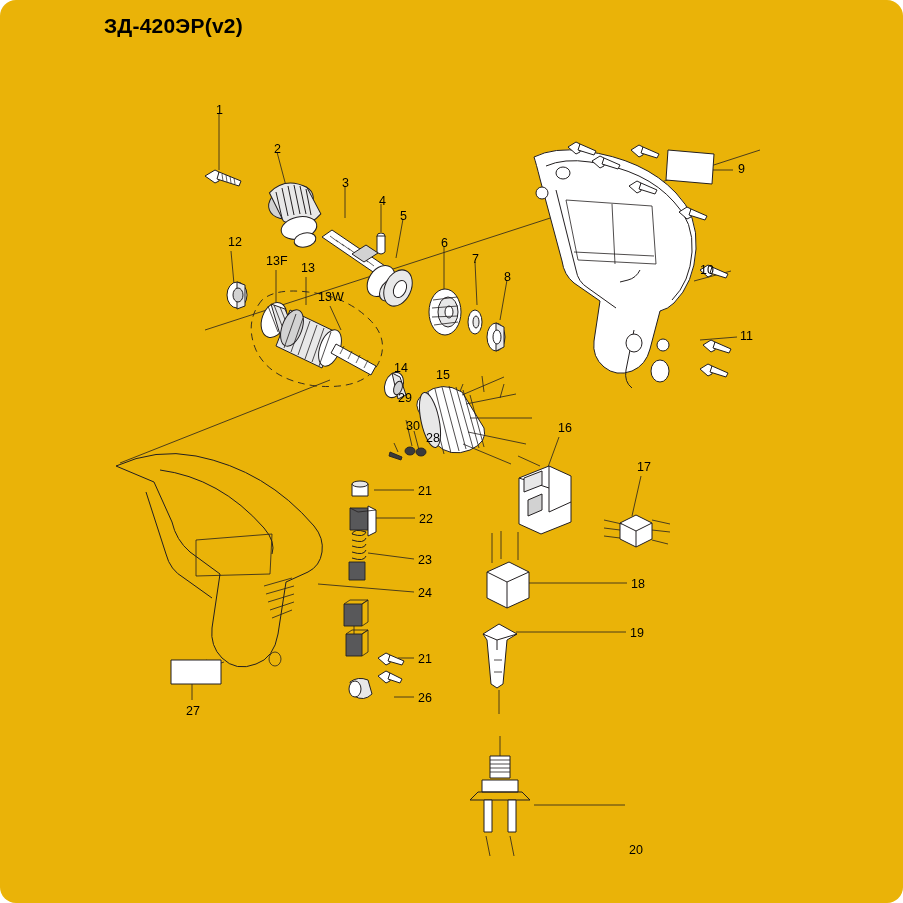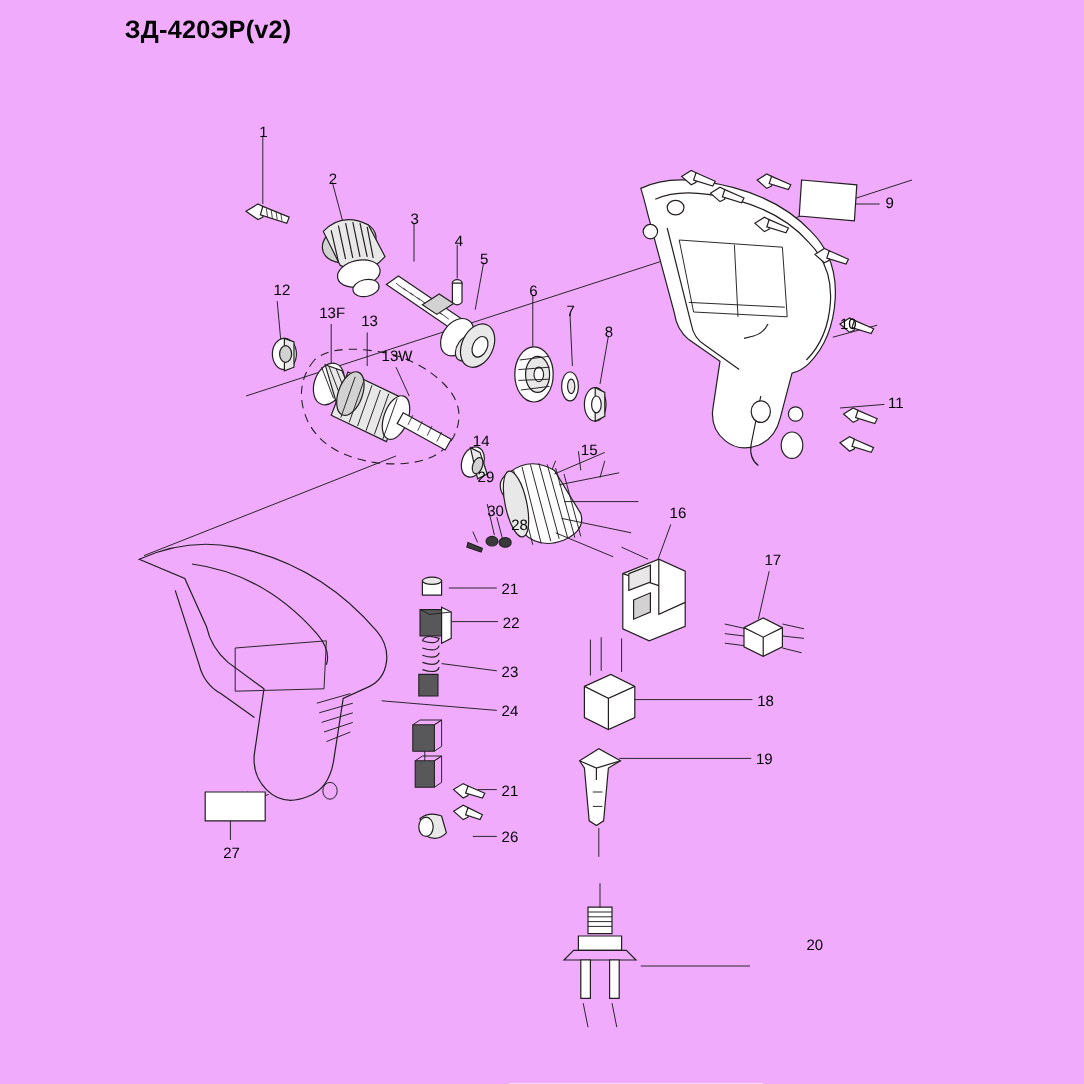--- a/index.html
+++ b/index.html
@@ -14,8 +14,9 @@
     position: relative;
     width: 903px;
     height: 903px;
-    background: #f0abfc;
+    background: #eab308;
     overflow: hidden;
+    border-radius: 16px;
   }
   #title {
     position: absolute;

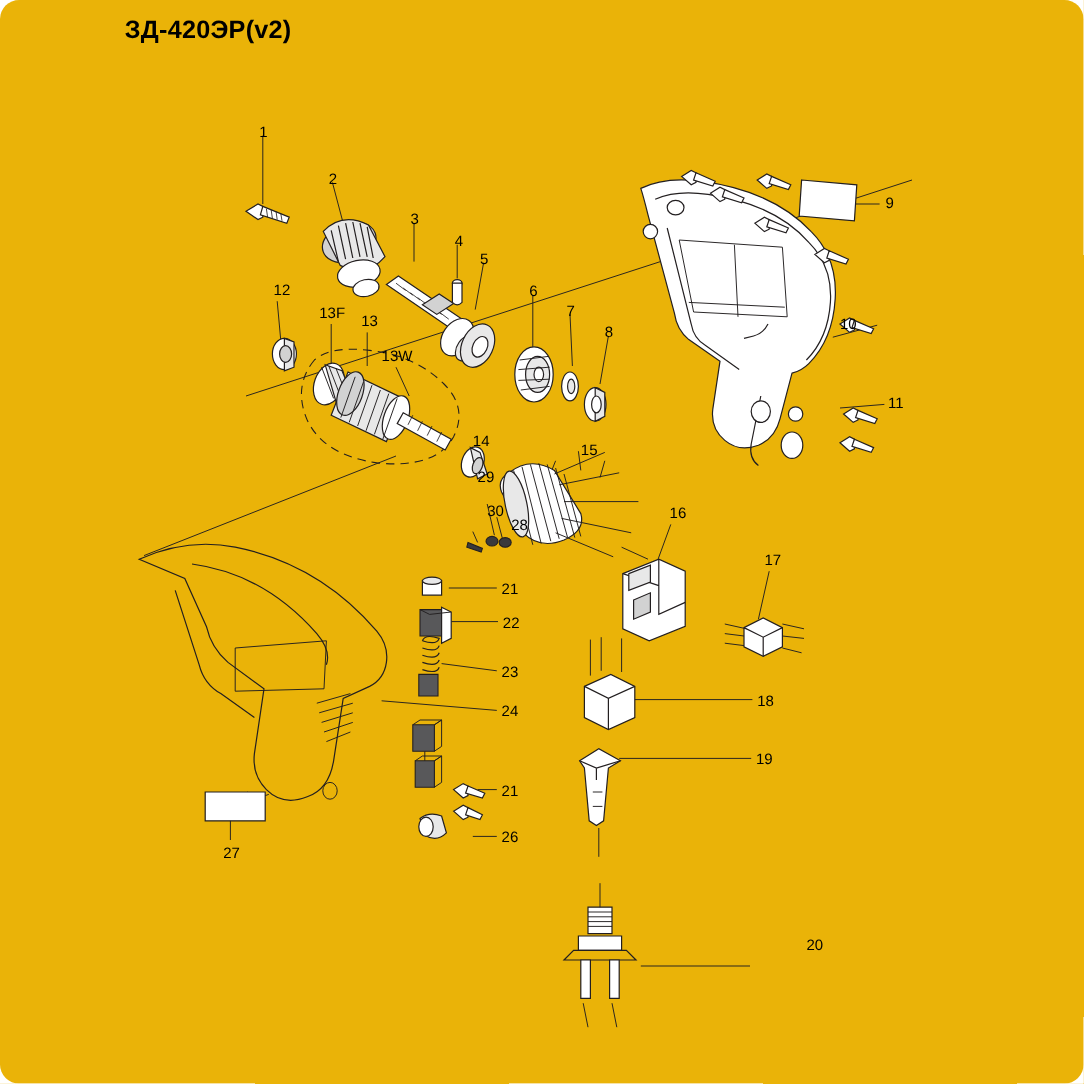--- a/index.html
+++ b/index.html
@@ -377,7 +377,7 @@
   <div class="callout" style="left:266px; top:254px;">13F</div>
   <div class="callout" style="left:318px; top:290px;">13W</div>
   <div class="callout" style="left:394px; top:361px;">14</div>
-  <div class="callout" style="left:484px; top:368px;">15</div>
+  <div class="callout" style="left:436px; top:368px;">15</div>
   <div class="callout" style="left:558px; top:421px;">16</div>
   <div class="callout" style="left:637px; top:460px;">17</div>
   <div class="callout" style="left:631px; top:577px;">18</div>

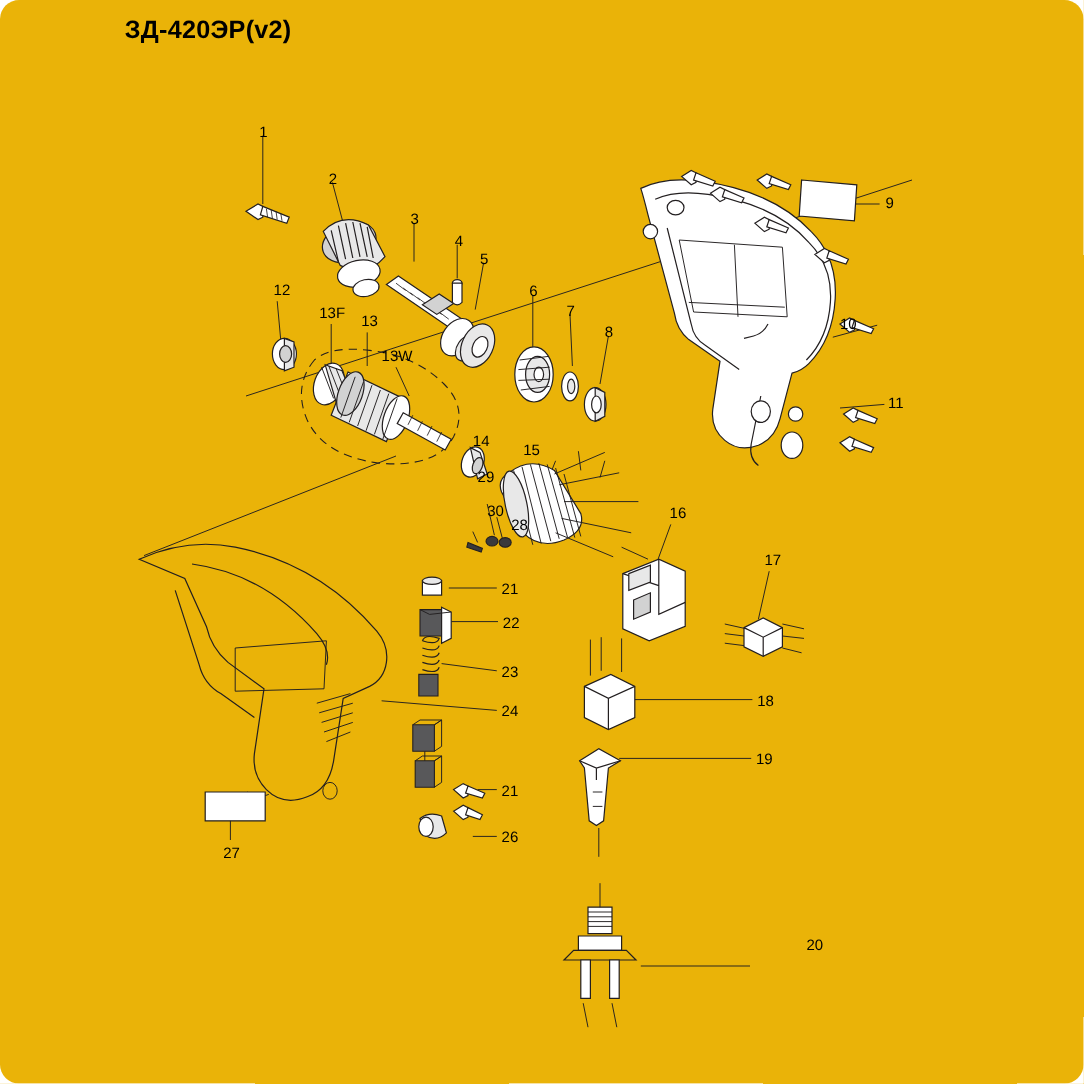--- a/index.html
+++ b/index.html
@@ -382,7 +382,7 @@
   <div class="callout" style="left:637px; top:460px;">17</div>
   <div class="callout" style="left:631px; top:577px;">18</div>
   <div class="callout" style="left:630px; top:626px;">19</div>
-  <div class="callout" style="left:629px; top:781px;margin-left:43px;">20</div>
+  <div class="callout" style="left:629px; top:843px;">20</div>
   <div class="callout" style="left:418px; top:484px;">21</div>
   <div class="callout" style="left:419px; top:512px;">22</div>
   <div class="callout" style="left:418px; top:553px;">23</div>

